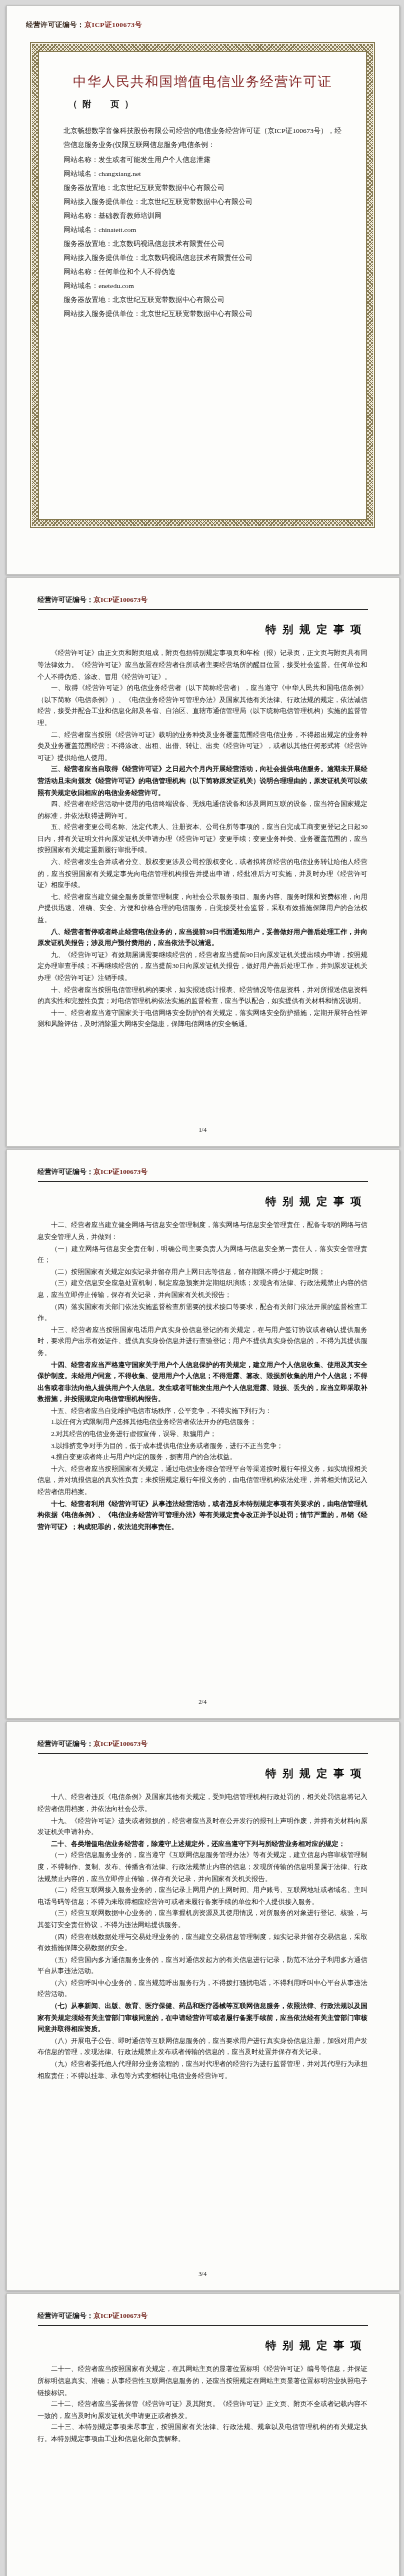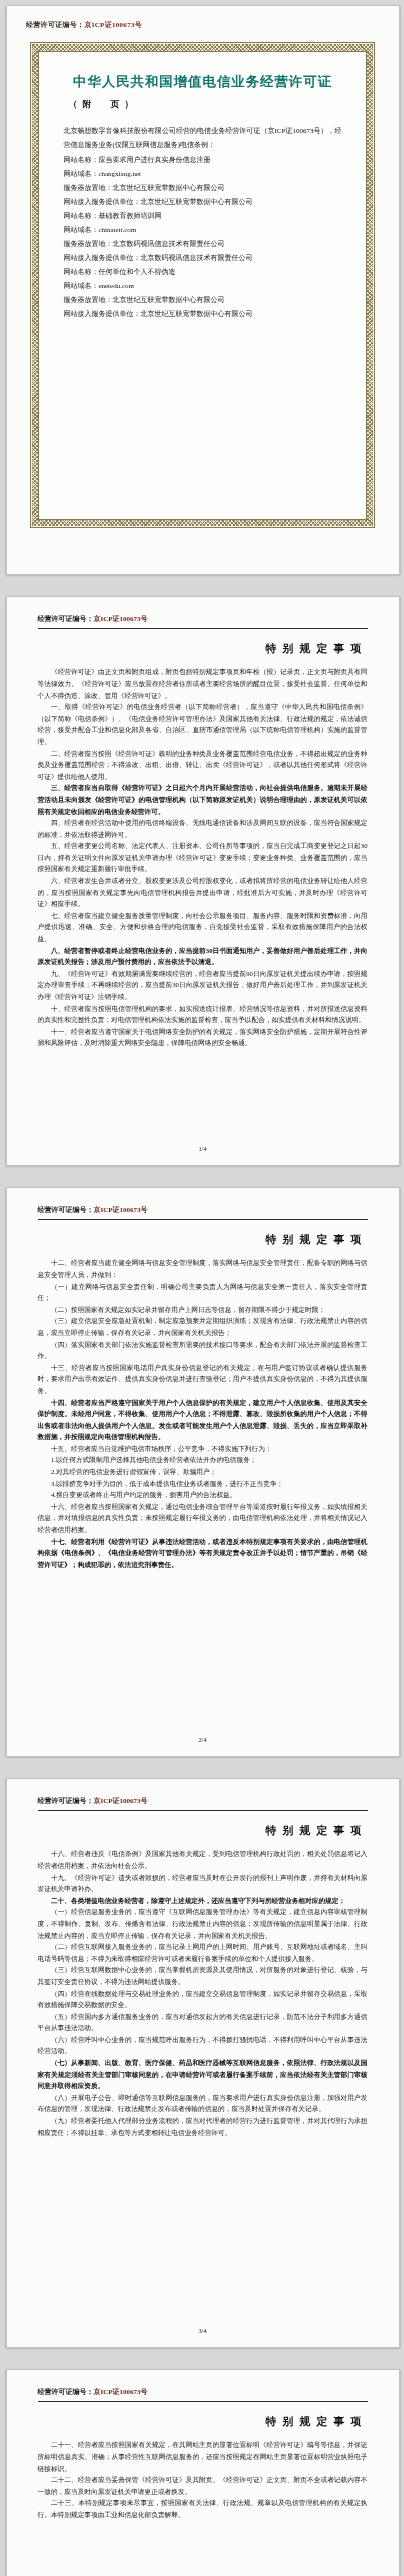--- a/index.html
+++ b/index.html
@@ -16,7 +16,7 @@
     position: relative;
     width: 394px;
     height: 570px;
-    margin: 0 auto 21px auto;
+    margin: 0 auto 2px auto;
     background: #fcfcfa;
     border: 0.5px solid #c3c3c1;
     box-shadow: 0 0.5px 2.1px rgba(0,0,0,.35);

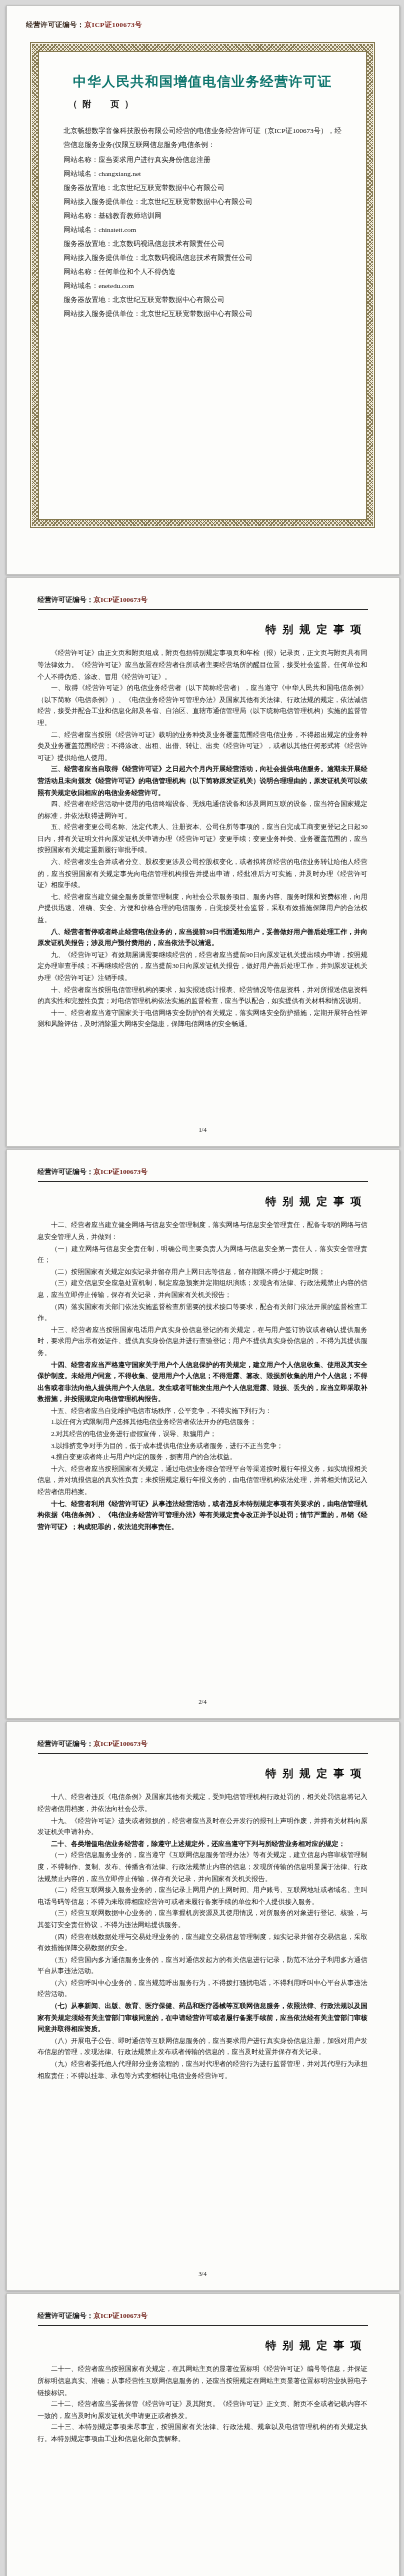--- a/index.html
+++ b/index.html
@@ -53,11 +53,11 @@
   }
   .cert-title {
     font-size: 13.4px;
-    font-weight: bold;
+    font-weight: normal;
     text-align: center;
     letter-spacing: 1px;
     line-height: 18.5px;
-    color: #0f766e;
+    color: #7f1d1d;
   }
   .cert-subtitle {
     text-align: left;

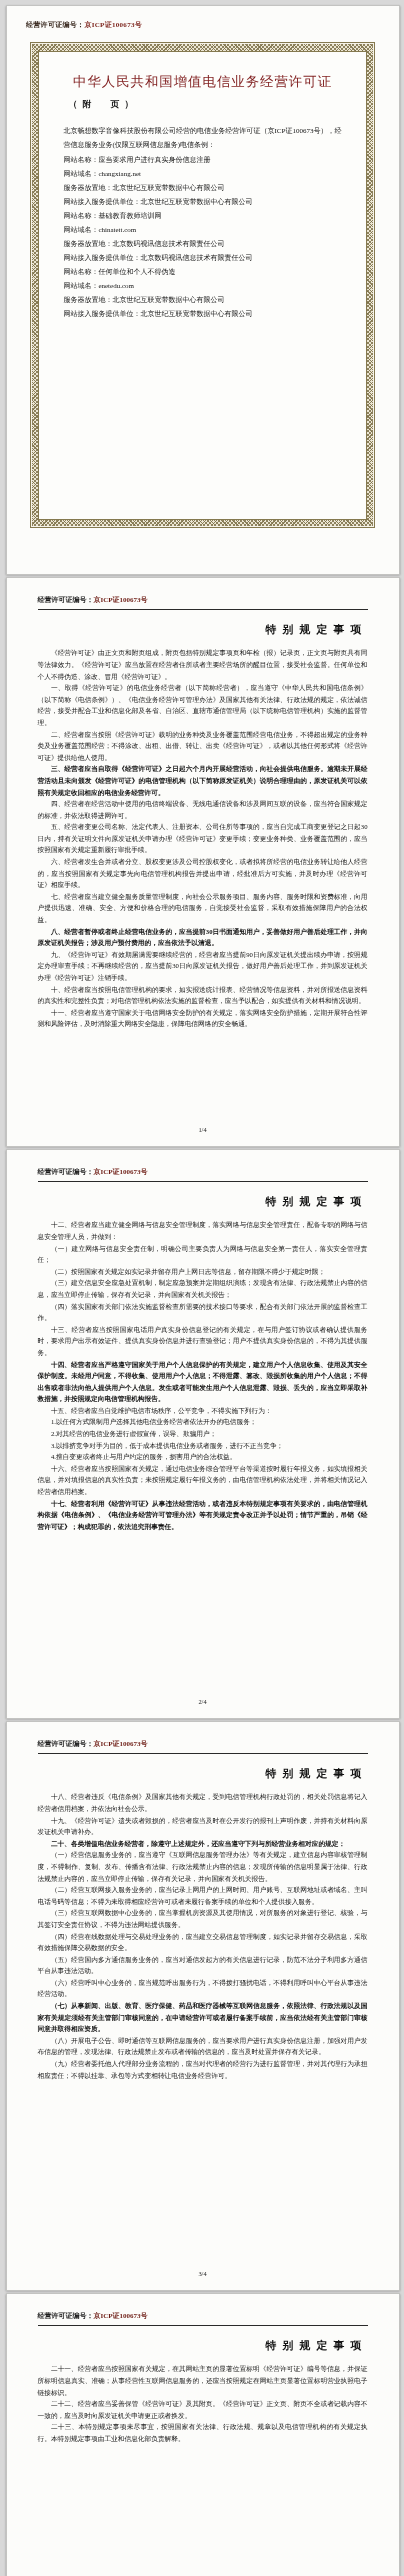--- a/index.html
+++ b/index.html
@@ -124,7 +124,7 @@
         <div class="cert-subtitle">（附　页）</div>
         <p class="cert-intro">北京畅想数字音像科技股份有限公司经营的电信业务经营许可证（京ICP证100673号），经营信息服务业务(仅限互联网信息服务)电信条例：</p>
         <div id="site-fields">
-            <div class="site-line"><span class="lbl">网站名称：</span><span>应当要求用户进行真实身份信息注册</span></div>
+            <div class="site-line"><span class="lbl">网站名称：</span><span>发生或者可能发生用户个人信息泄露</span></div>
             <div class="site-line"><span class="lbl">网站域名：</span><span>changxiang.net</span></div>
             <div class="site-line"><span class="lbl">服务器放置地：</span><span>北京世纪互联宽带数据中心有限公司</span></div>
             <div class="site-line"><span class="lbl">网站接入服务提供单位：</span><span>北京世纪互联宽带数据中心有限公司</span></div>

